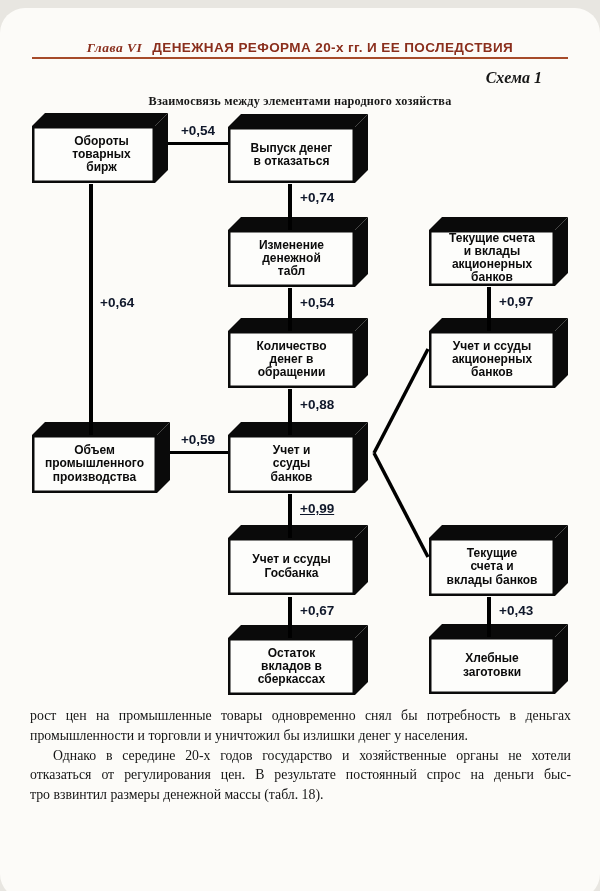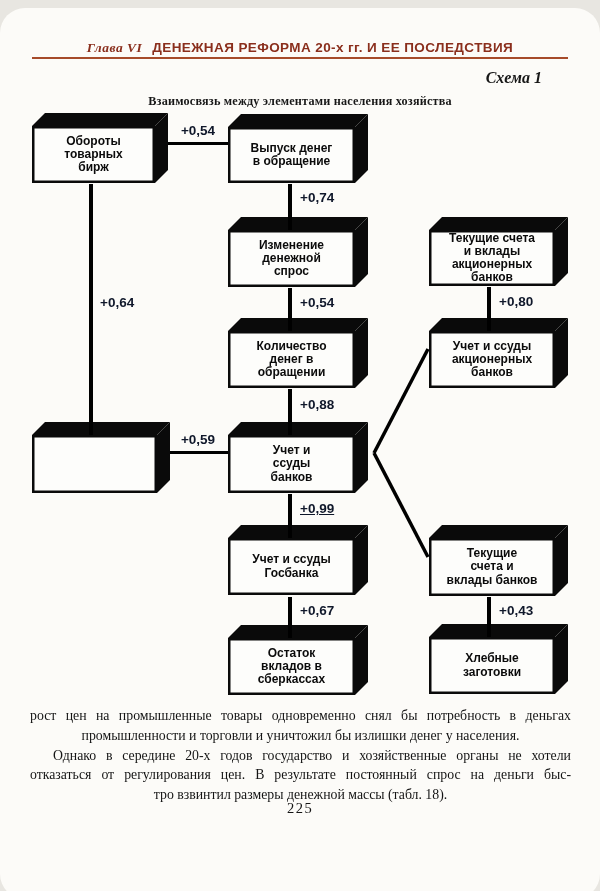--- a/index.html
+++ b/index.html
@@ -73,7 +73,7 @@
 
   <div class="schema-label">Схема 1</div>
 
-  <div class="diagram-title">Взаимосвязь между элементами населения хозяйства</div>
+  <div class="diagram-title">Взаимосвязь между элементами народного хозяйства</div>
 
   <div id="diagram">
       <div class="box3d" style="left: 32px; top: 105px; width: 136px; height: 70px;">

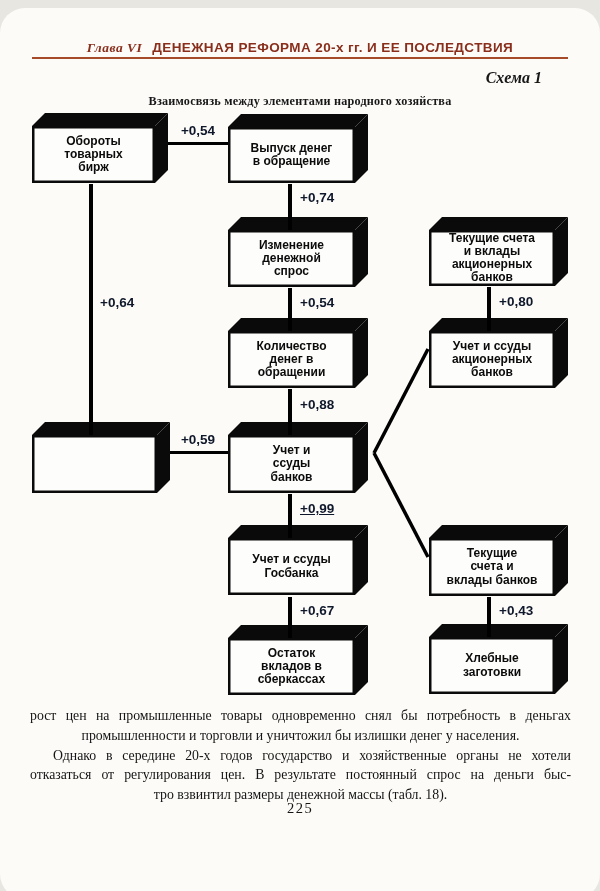--- a/index.html
+++ b/index.html
@@ -82,7 +82,7 @@
           <polygon points="123,13 136,0 136,57 123,70" fill="#0a0a0a"></polygon>
           <rect x="1.25" y="14.25" width="120.5" height="54.5" fill="#fdfdfb" stroke="#0a0a0a" stroke-width="2.5"></rect>
         </svg>
-        <div class="box-label" style="left: 0px; top: 13px; width: 123px; height: 57px;">
+        <div class="box-label" style="left: 8px; top: 13px; width: 123px; height: 57px;">
           <div>Обороты</div>
           <div>товарных</div>
           <div>бирж</div>

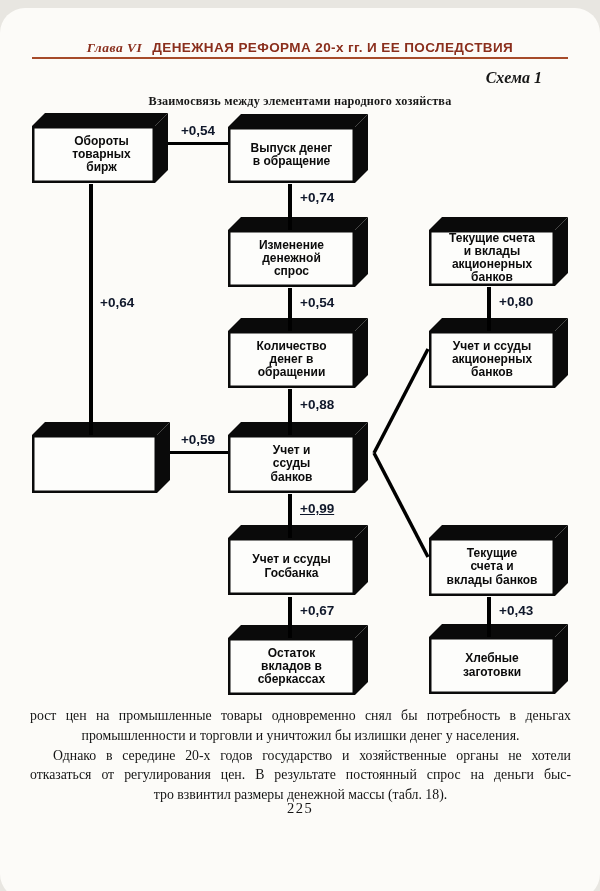--- a/index.html
+++ b/index.html
@@ -96,7 +96,7 @@
         </svg>
         <div class="box-label" style="left: 0px; top: 13px; width: 127px; height: 56px;">
           <div>Выпуск денег</div>
-          <div>в обращение</div>
+          <div>в отказаться</div>
         </div>
       </div>
       <div class="box3d" style="left: 228px; top: 209px; width: 120px; height: 70px;">

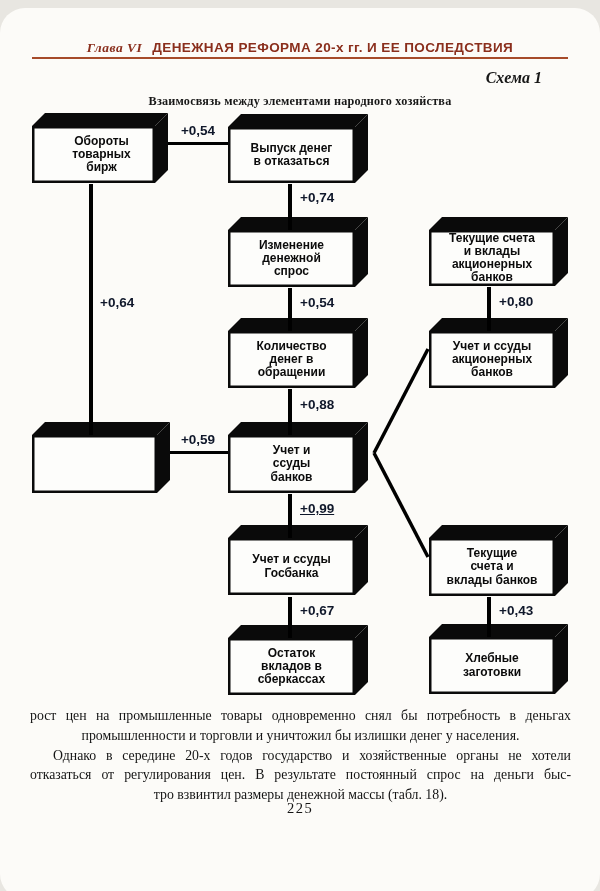--- a/index.html
+++ b/index.html
@@ -108,7 +108,7 @@
         <div class="box-label" style="left: 0px; top: 13px; width: 127px; height: 57px;">
           <div>Изменение</div>
           <div>денежной</div>
-          <div>спрос</div>
+          <div>табл</div>
         </div>
       </div>
       <div class="box3d" style="left: 429px; top: 209px; width: 139px; height: 69px; text-decoration: underline;">

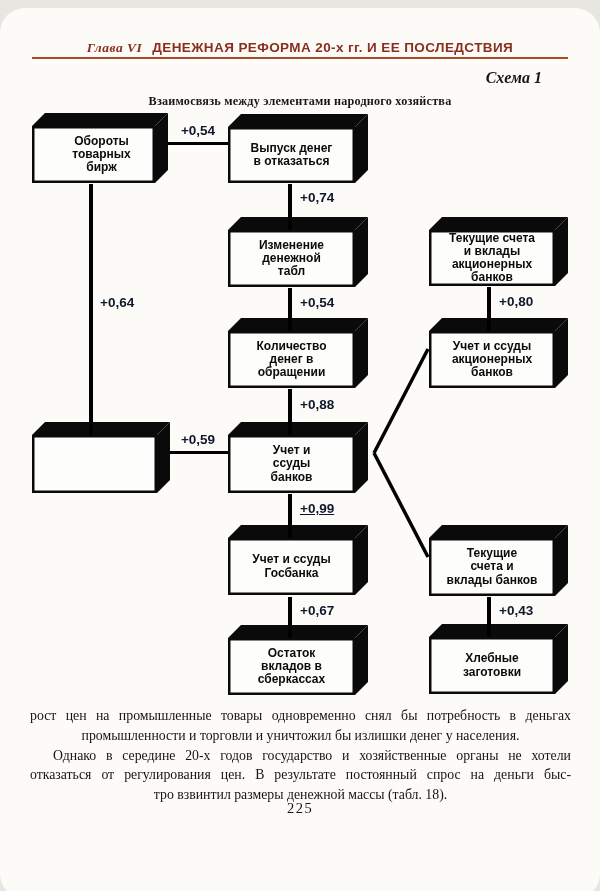--- a/index.html
+++ b/index.html
@@ -234,7 +234,7 @@
       <div class="conn-h" style="left: 170px; top: 443px; width: 58px;"></div>
       <div class="conn-label" style="left: 168px; top: 424px; width: 60px; text-align: center;">+0,59</div>
       <div class="conn-v" style="left: 487px; top: 279px; height: 44px;"></div>
-      <div class="conn-label" style="left: 499px; top: 286px;">+0,80</div>
+      <div class="conn-label" style="left: 499px; top: 286px;">+0,97</div>
       <div class="conn-v" style="left: 487px; top: 589px; height: 40px;"></div>
       <div class="conn-label" style="left: 499px; top: 595px;">+0,43</div>
     </div>

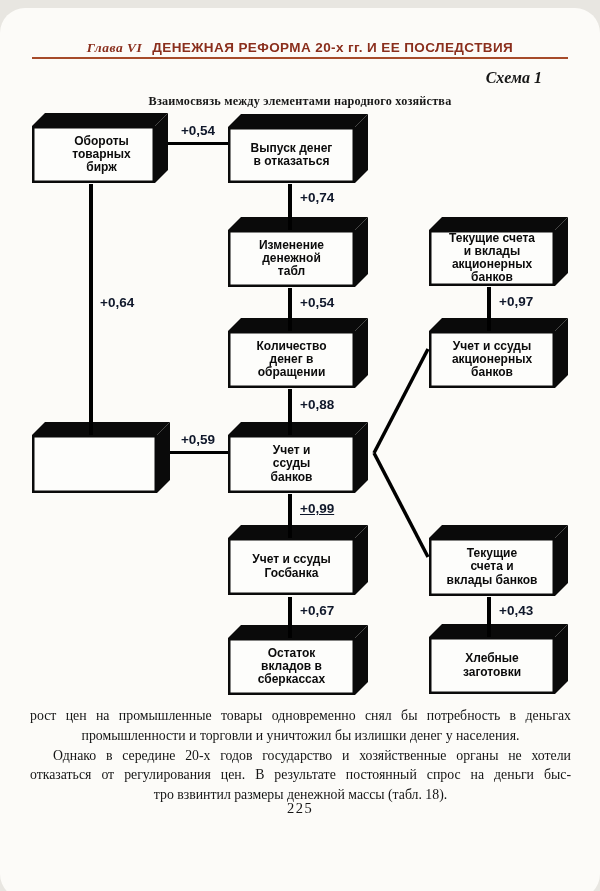--- a/index.html
+++ b/index.html
@@ -154,6 +154,11 @@
           <polygon points="125,13 138,0 138,58 125,71" fill="#0a0a0a"></polygon>
           <rect x="1.25" y="14.25" width="122.5" height="55.5" fill="#fdfdfb" stroke="#0a0a0a" stroke-width="2.5"></rect>
         </svg>
+        <div class="box-label" style="left: 0px; top: 13px; width: 125px; height: 58px;">
+          <div>Объем</div>
+          <div>промышленного</div>
+          <div>производства</div>
+        </div>
       </div>
       <div class="box3d" style="left: 228px; top: 414px; width: 144px; height: 71px;">
         <svg width="140" height="71">

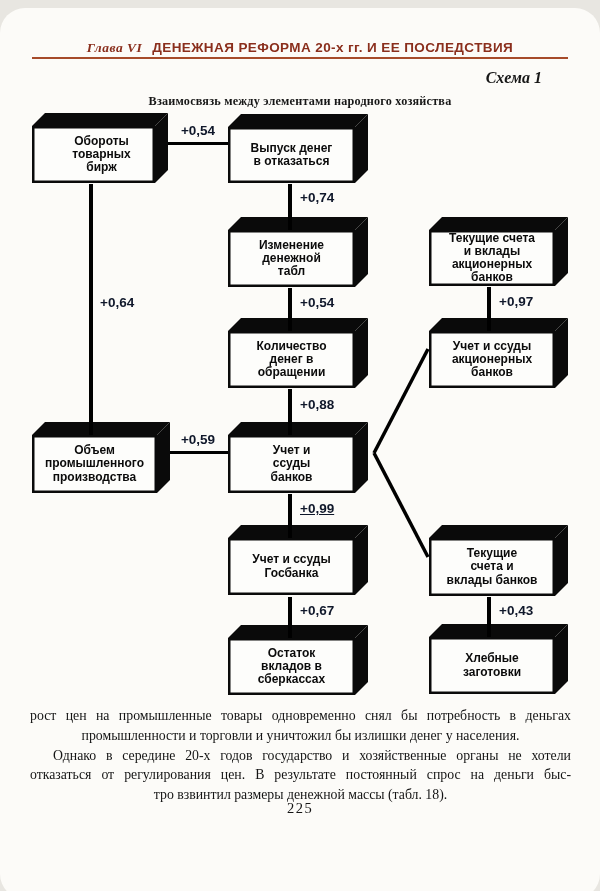--- a/index.html
+++ b/index.html
@@ -53,7 +53,7 @@
     position:absolute;left:30px;top:698px;width:541px;
     font:13.8px/19.8px "Liberation Serif",serif;color:#141414;
   }
-  .body-line{height:19.8px;overflow:hidden;text-align:center;}
+  .body-line{height:19.8px;overflow:hidden;}
   .body-line.just{text-align:justify;text-align-last:justify;}
   .body-line.ind{padding-left:23px;}
   .page-number{

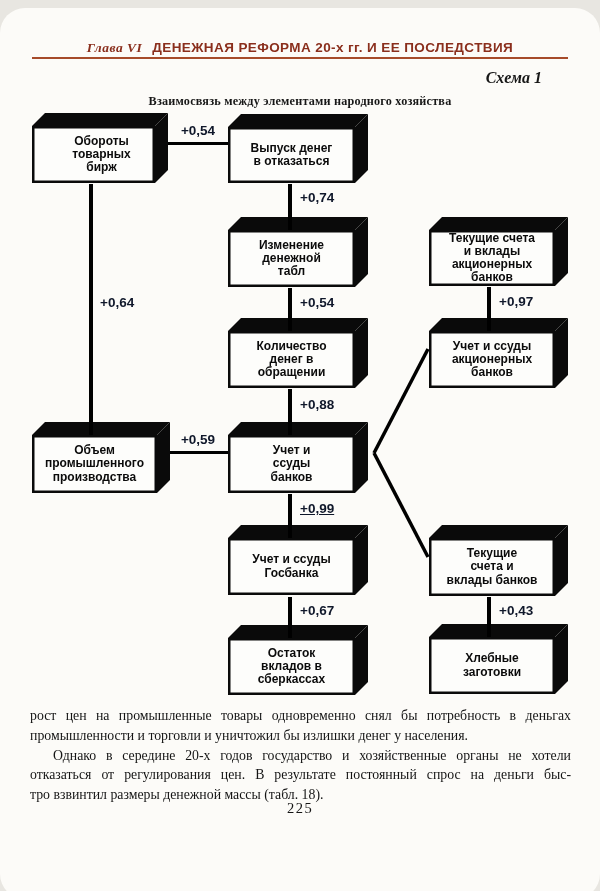--- a/index.html
+++ b/index.html
@@ -252,7 +252,6 @@
       <div class="body-line">тро взвинтил размеры денежной массы (табл. 18).</div>
     </div>
 
-  <div class="page-number">225</div>
 </div>
 
 </body></html>

